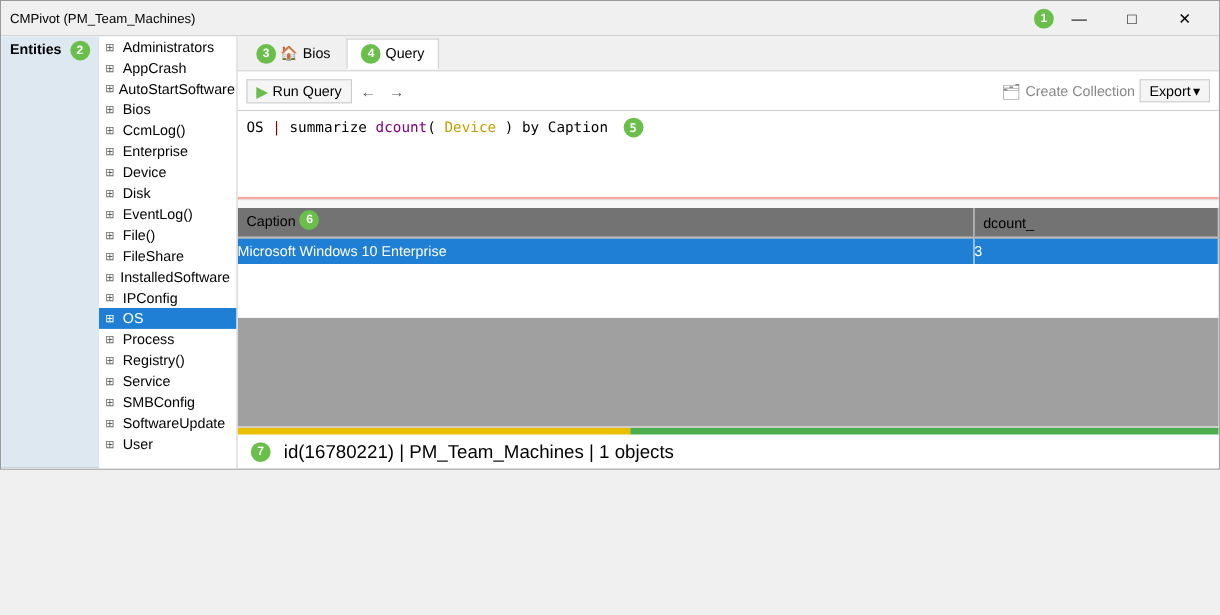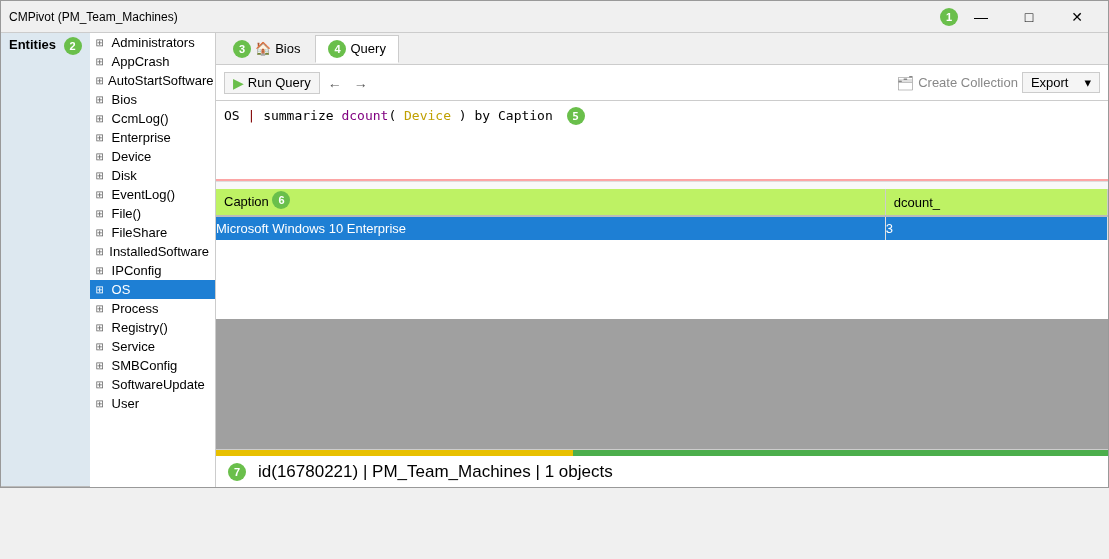--- a/index.html
+++ b/index.html
@@ -5,7 +5,7 @@
     * { box-sizing: border-box; margin: 0; padding: 0; }
     body { font-family: 'Segoe UI', sans-serif; font-size: 13px; background: #f0f0f0; width: 1109px; height: 559px; overflow: hidden; }
 
-    .window { width: 1109px; height: 488px; background: #fff; border: 1px solid #999; display: flex; flex-direction: column; }
+    .window { width: 1109px; height: 427px; background: #fff; border: 1px solid #999; display: flex; flex-direction: column; }
 
     .title-bar { background: #f0f0f0; height: 32px; display: flex; align-items: center; padding: 0 8px; border-bottom: 1px solid #ccc; user-select: none; }
     .title-bar-text { font-size: 12px; color: #000; flex: 1; }

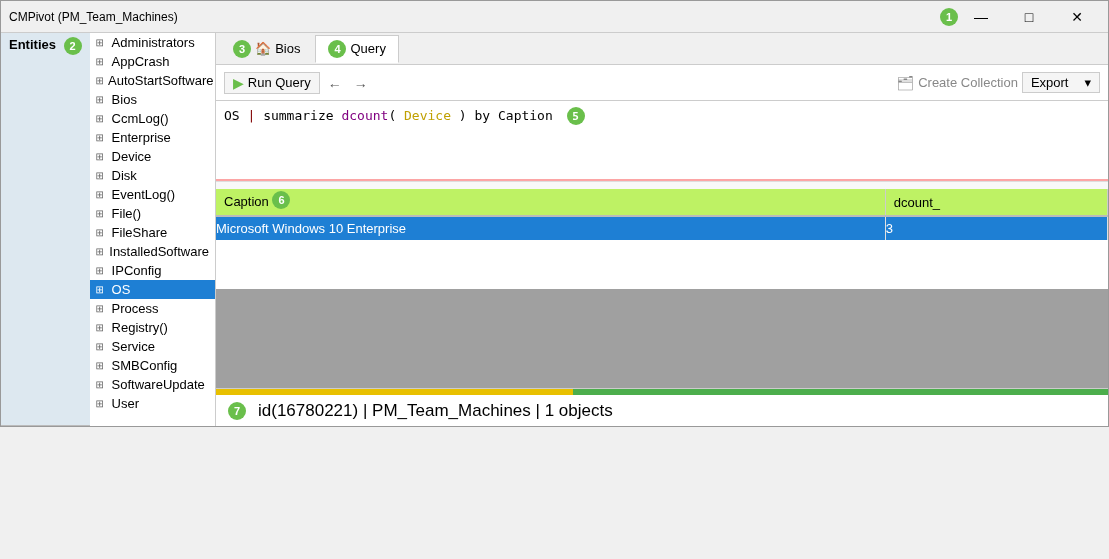--- a/index.html
+++ b/index.html
@@ -43,7 +43,7 @@
     .toolbar-spacer { flex: 1; }
     .create-collection-btn { display: flex; align-items: center; gap: 4px; color: #888; font-size: 13px; cursor: pointer; }
     .create-collection-btn .icon { font-size: 14px; }
-    .export-btn { display: flex; align-items: center; gap: 16px; padding: 2px 8px; border: 1px solid #ccc; background: #f5f5f5; cursor: pointer; font-size: 13px; }
+    .export-btn { display: flex; align-items: center; gap: 2px; padding: 2px 8px; border: 1px solid #ccc; background: #f5f5f5; cursor: pointer; font-size: 13px; }
     .badge-5 { background: #6abf4b; color: #fff; border-radius: 50%; width: 18px; height: 18px; display: inline-flex; align-items: center; justify-content: center; font-size: 11px; font-weight: bold; }
 
     

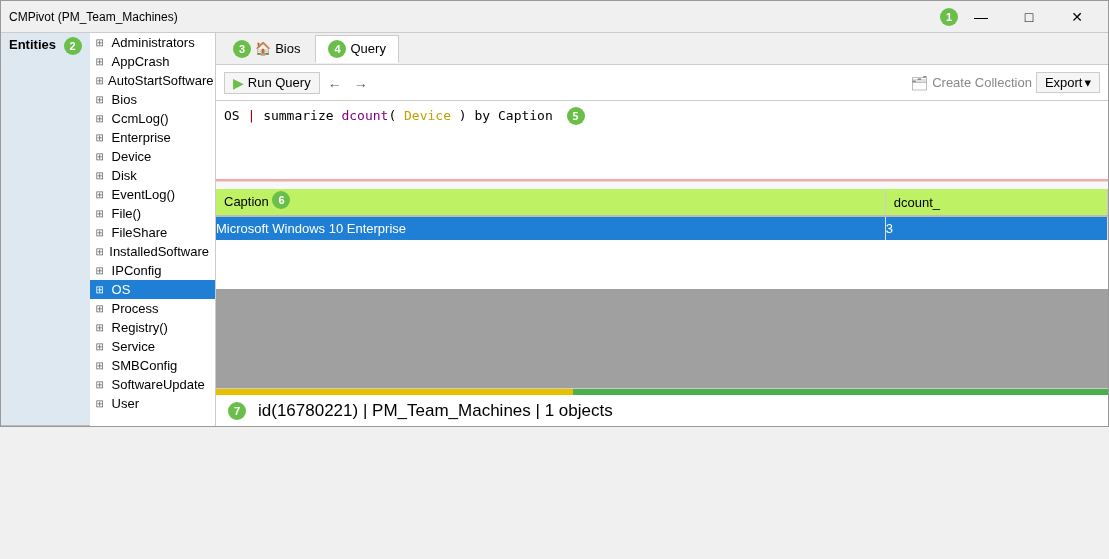--- a/index.html
+++ b/index.html
@@ -58,7 +58,7 @@
     .results-area { flex: 1; display: flex; flex-direction: column; overflow: hidden; }
     .results-table { flex: 1; overflow: auto; }
     table { width: 100%; border-collapse: collapse; }
-    thead tr { background: #bef264; }
+    thead tr { background: #737373; }
     th { text-align: left; padding: 4px 8px; border-right: 1px solid #ccc; border-bottom: 2px solid #bbb; font-weight: normal; font-size: 13px; }
     tbody tr { cursor: pointer; }
     tbody tr.selected td { background: #1e7fd4; color: #fff; }

